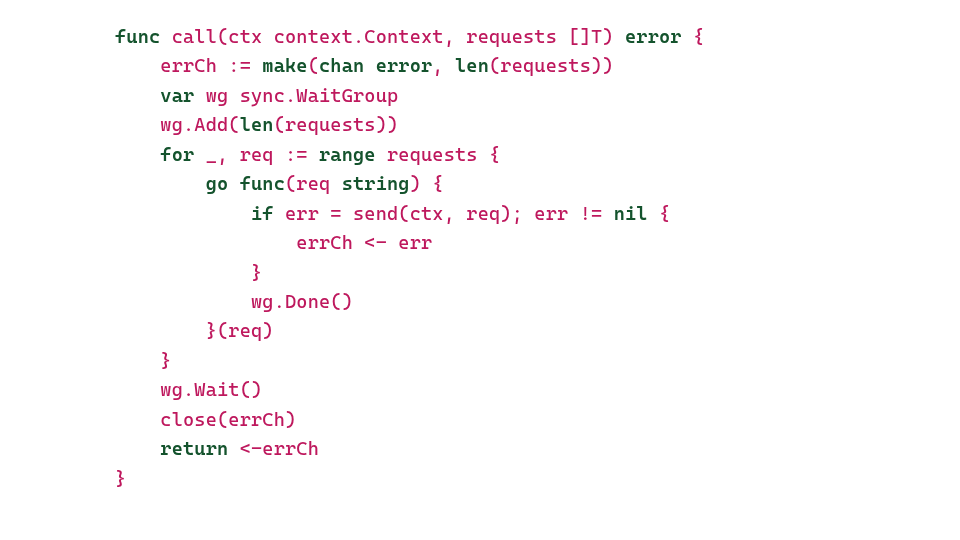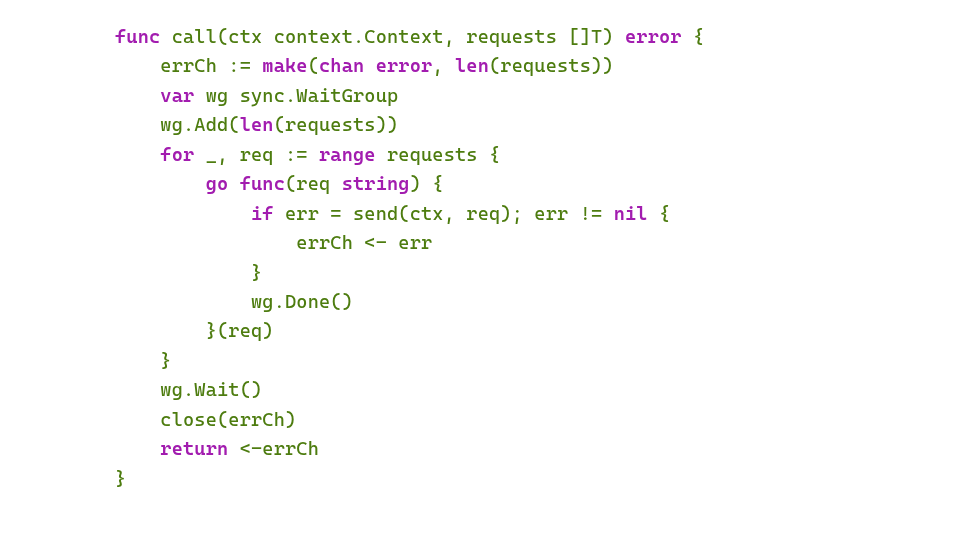--- a/index.html
+++ b/index.html
@@ -19,7 +19,7 @@
     white-space: pre;
     letter-spacing: 0.2px;
   }
-  .kw { color: #a21caf; font-weight: 600; }  
+  .kw { color: #14532d; font-weight: 600; }  
   .fn { color: #4d7c0f; }
 </style>
 </head>

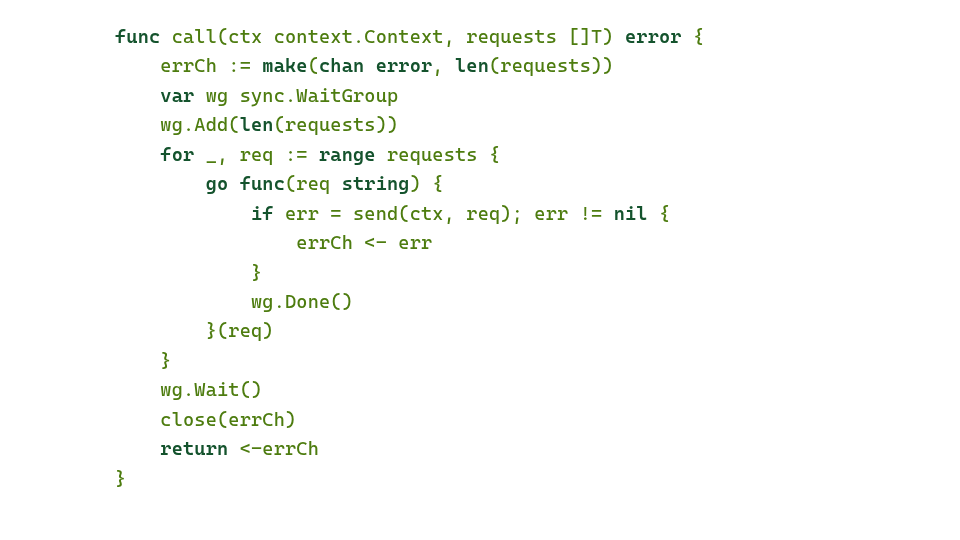--- a/index.html
+++ b/index.html
@@ -20,7 +20,7 @@
     letter-spacing: 0.2px;
   }
   .kw { color: #14532d; font-weight: 600; }  
-  .fn { color: #4d7c0f; }
+  .fn { color: #be185d; }
 </style>
 </head>
 <body>

